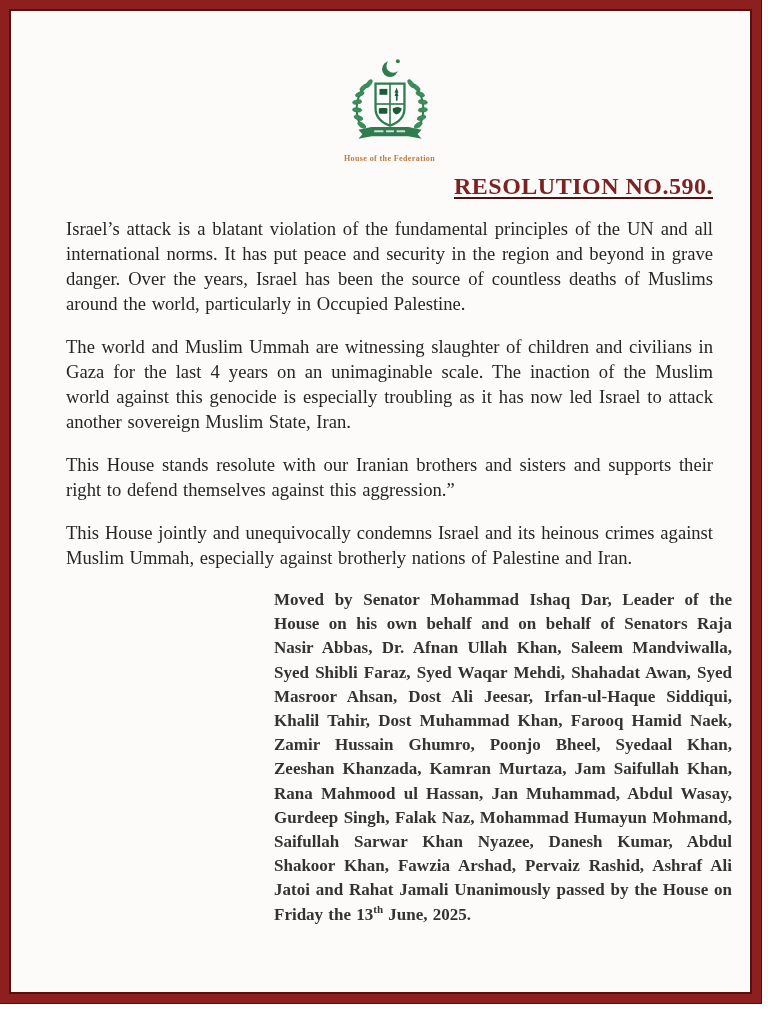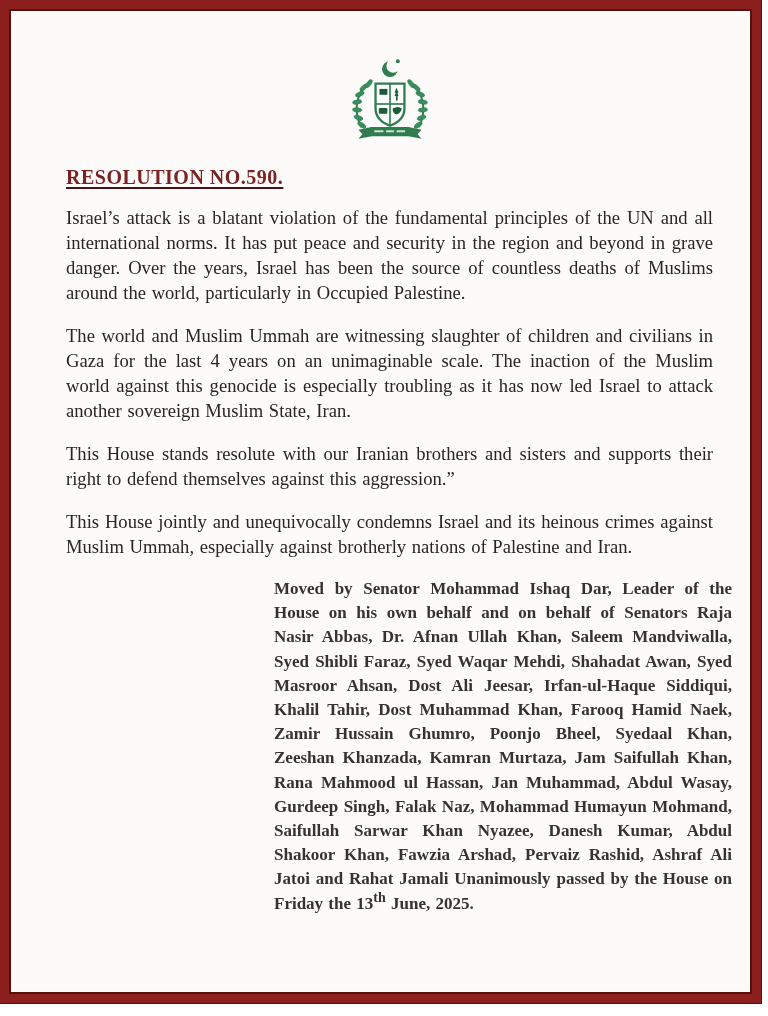--- a/index.html
+++ b/index.html
@@ -133,6 +133,7 @@
         <rect x="64" y="113" width="12" height="3" fill="#e8f3ec" opacity="0.85"></rect>
         <rect x="80" y="113" width="13" height="3" fill="#e8f3ec" opacity="0.85"></rect>
       </svg>
+      <div class="emblem-caption">House of the Federation</div>
     </div>
 
     <div class="heading">RESOLUTION NO.590.</div>

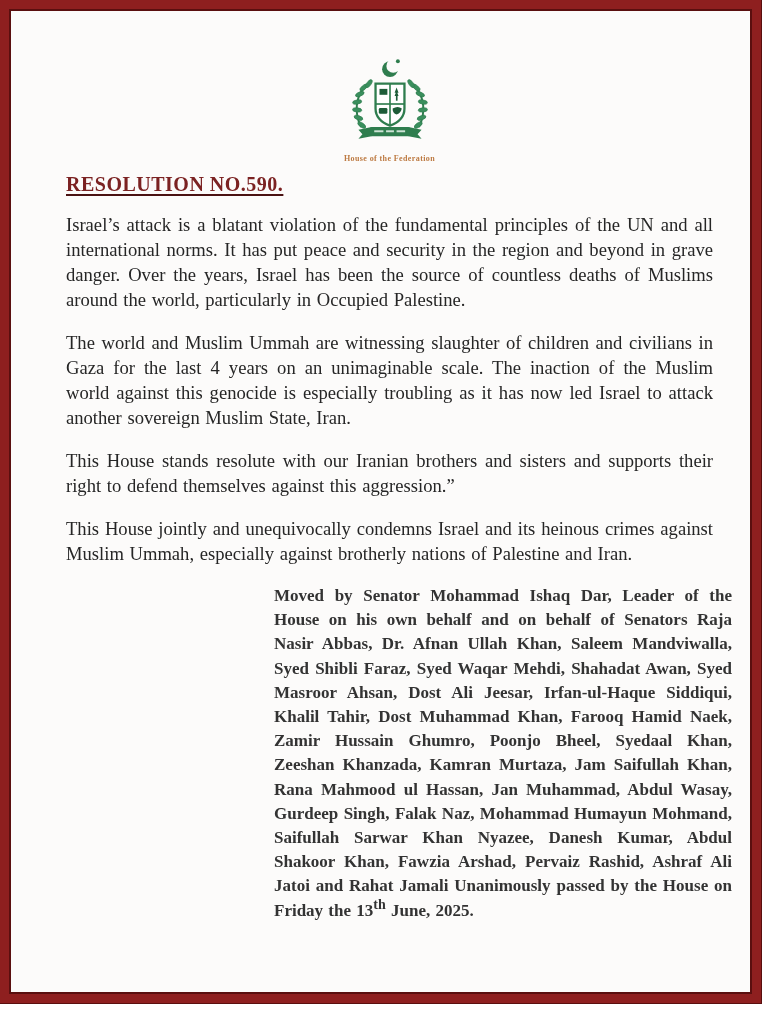--- a/index.html
+++ b/index.html
@@ -45,9 +45,9 @@
     font-weight:bold;
   }
   .heading{
-    text-align:left;
+    text-align:right;
     color:var(--heading);
-    font-size:20px;
+    font-size:24px;
     font-weight:bold;
     letter-spacing:0.5px;
     text-decoration:underline;

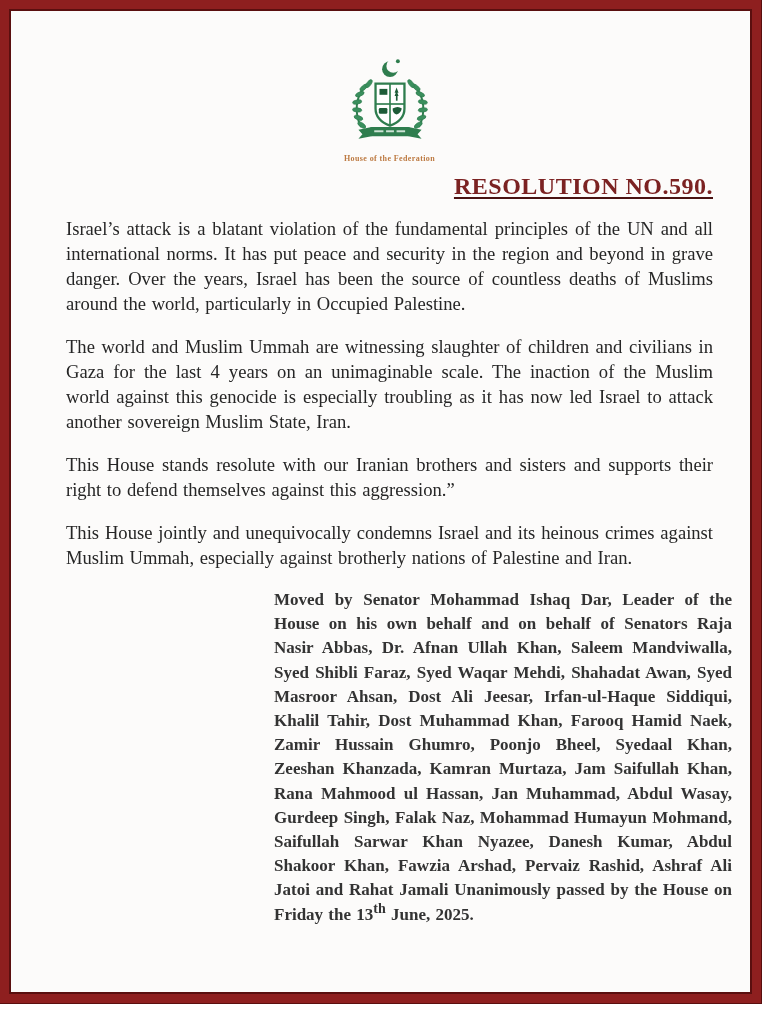--- a/index.html
+++ b/index.html
@@ -76,7 +76,7 @@
     word-spacing:1px;
   }
   .mover-block sup{
-    font-size:14px;
+    font-size:11px;
     vertical-align:super;
     line-height:0;
   }

